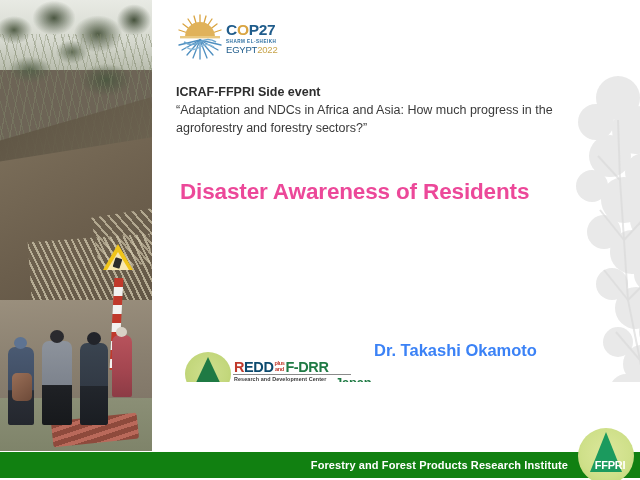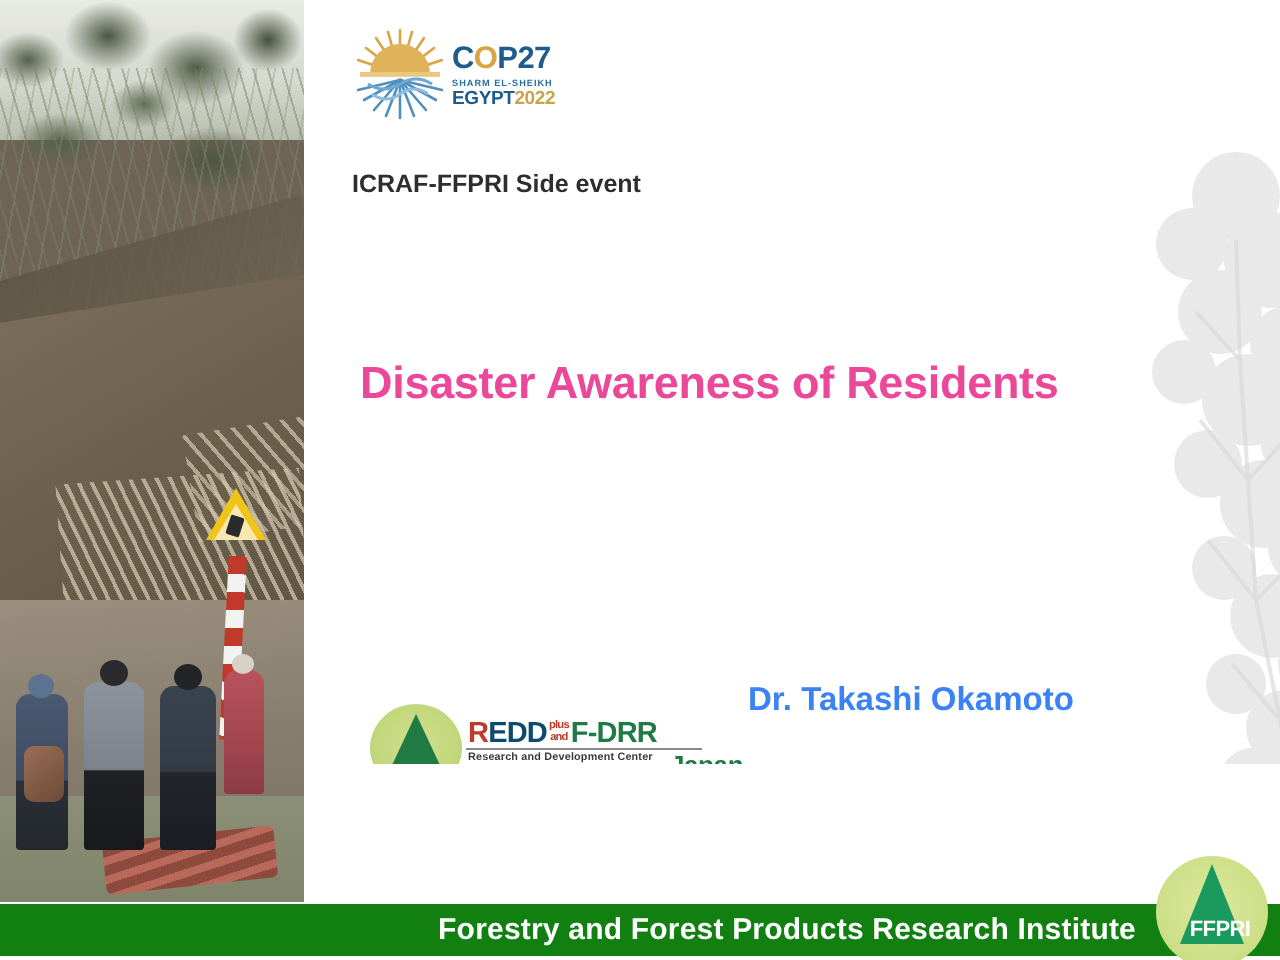--- a/index.html
+++ b/index.html
@@ -177,7 +177,7 @@
   }
   #cop-sub2 {
     position: absolute; left: 50px; top: 33px;
-    font-size: 9.5px; font-weight: bold; letter-spacing: -.2px;
+    font-size: 9.5px; font-weight: normal; letter-spacing: -.2px;
     color: #1f5c8b; line-height: 1;
   }
   #cop-sub2 .yr { color: #c8a44a; }

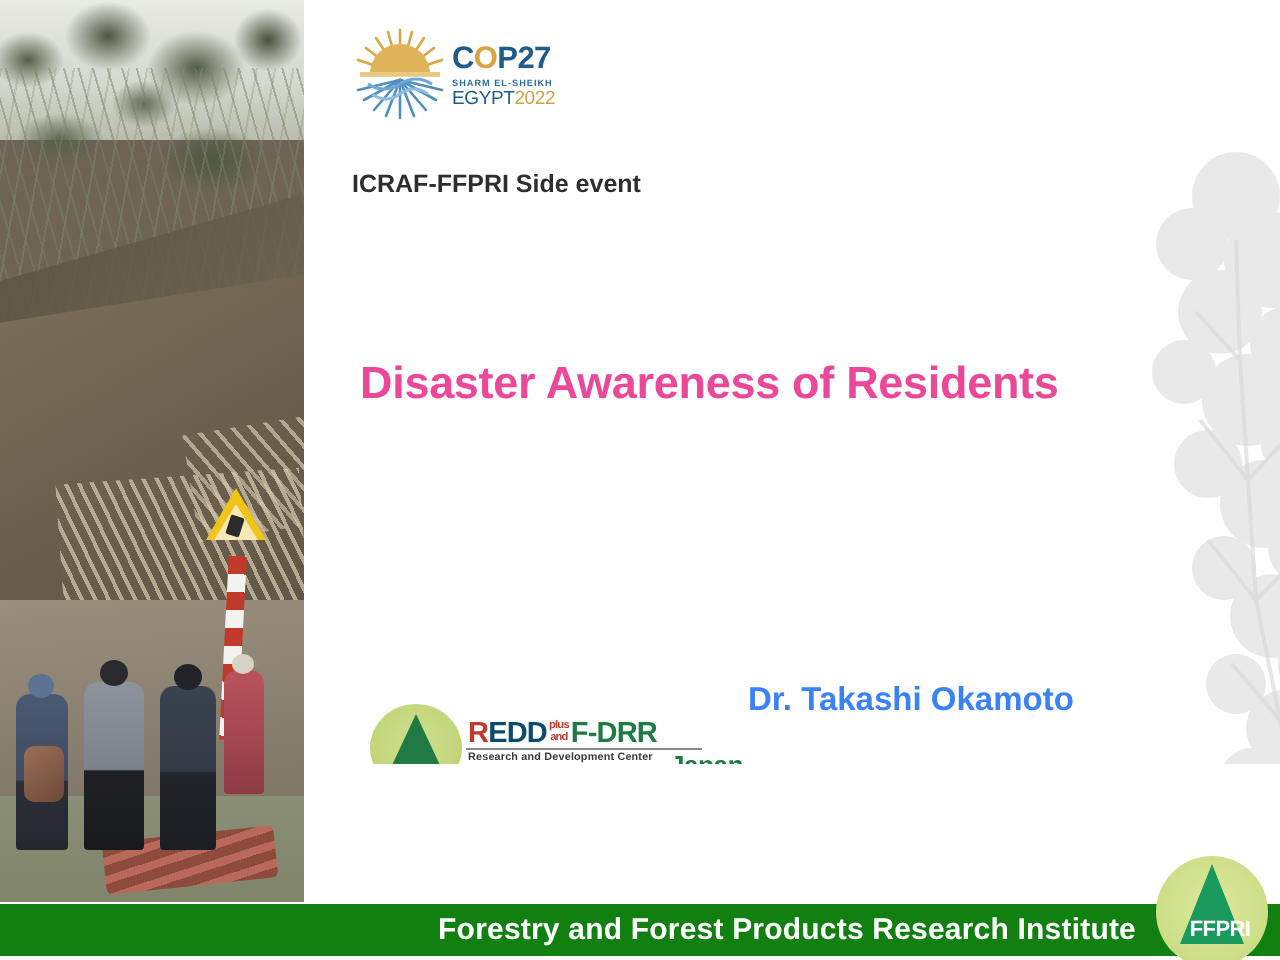--- a/index.html
+++ b/index.html
@@ -405,6 +405,7 @@
 
     <div id="event-block">
       <div id="event-title">ICRAF-FFPRI Side event</div>
+      <div id="event-sub">“Adaptation and NDCs in Africa and Asia: How much progress in the agroforestry and forestry sectors?”</div>
     </div>
 
     <div id="main-title">

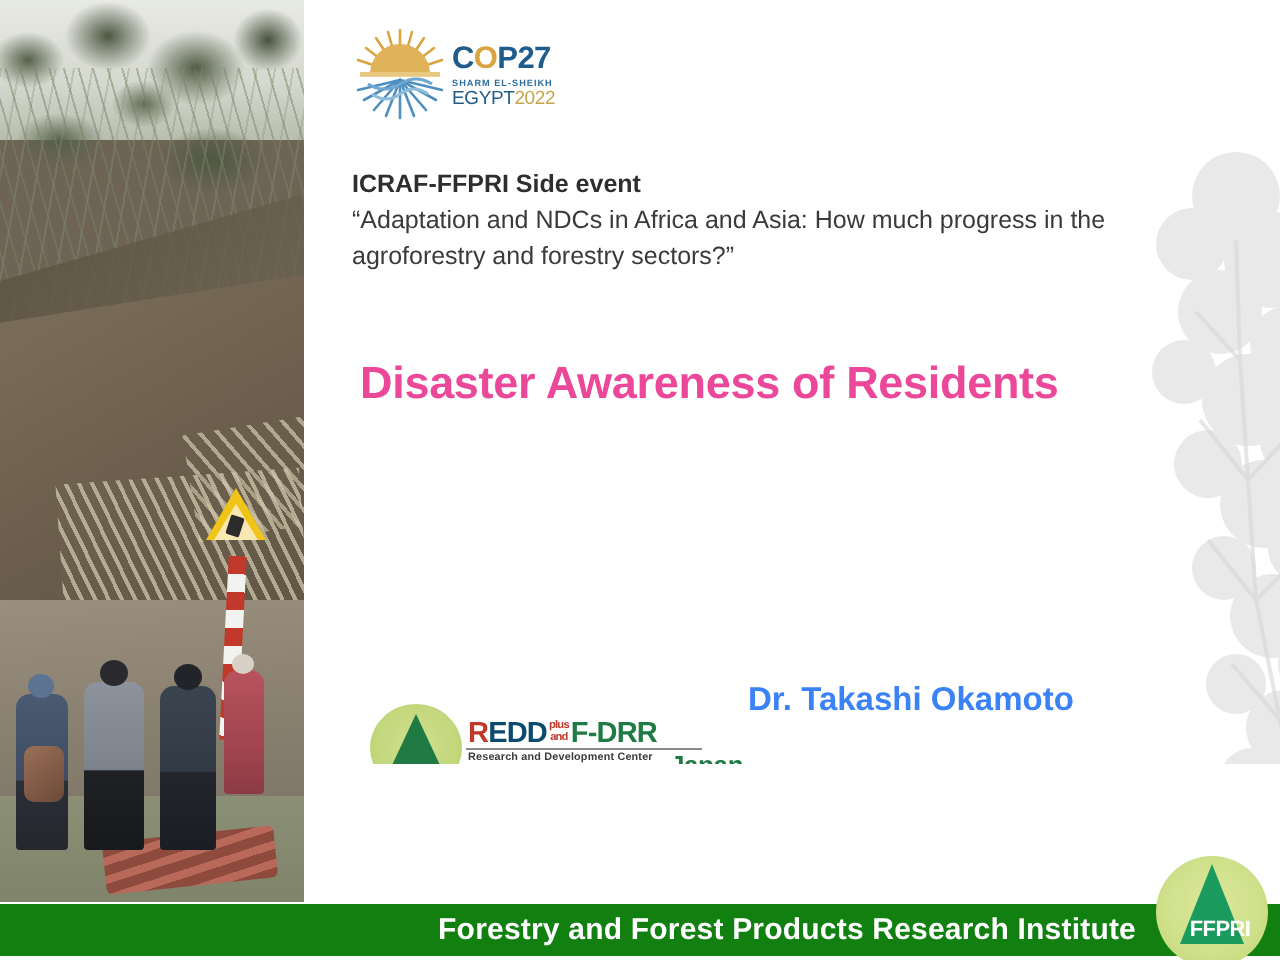--- a/index.html
+++ b/index.html
@@ -277,7 +277,7 @@
   #footer-text {
     position: absolute; right: 72px; top: 50%;
     transform: translateY(-50%);
-    color: #ffffff; font-size: 15px; font-weight: bold;
+    color: #ffffff; font-size: 11px; font-weight: bold;
     white-space: nowrap; letter-spacing: .1px;
   }
   #ffpri-logo {

